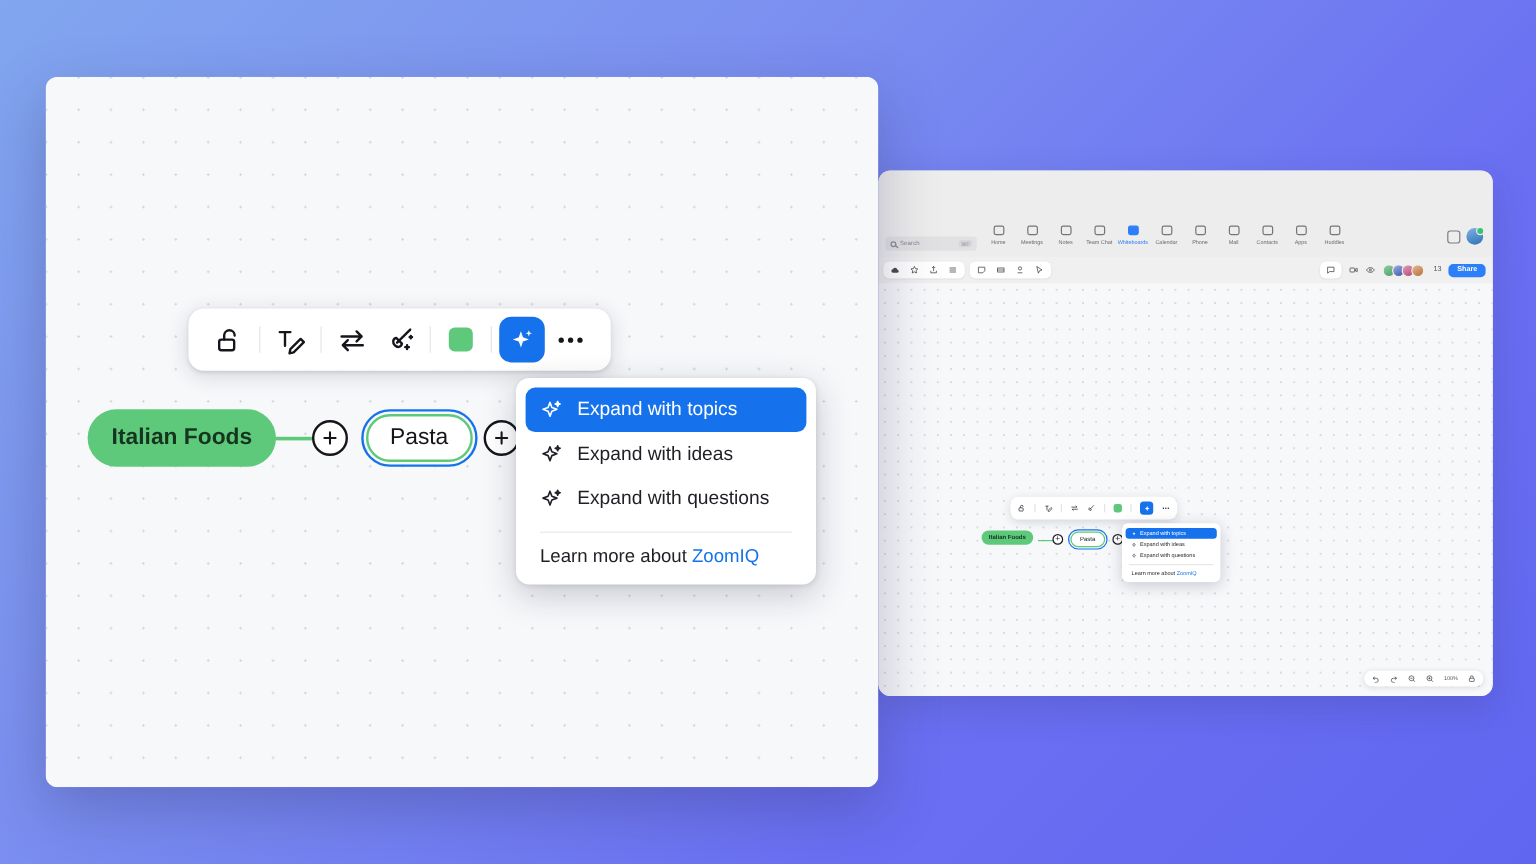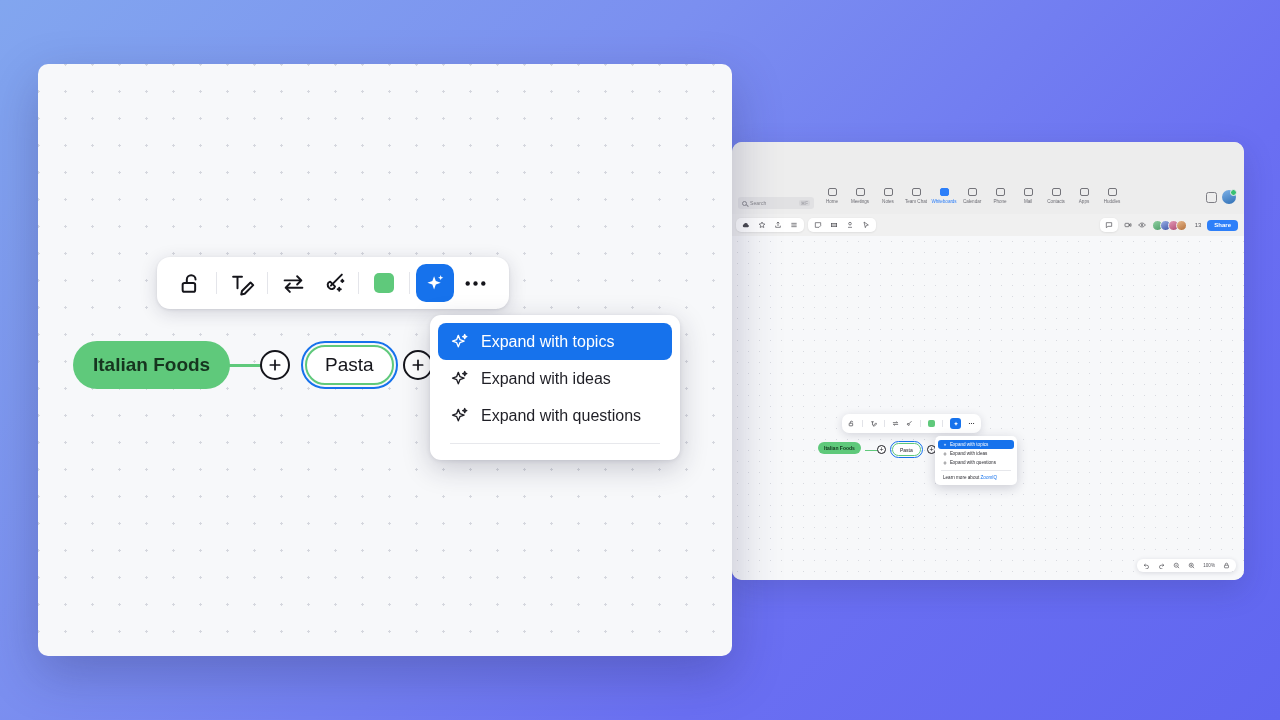--- a/index.html
+++ b/index.html
@@ -662,6 +662,7 @@
       <span>Expand with questions</span>
     </div>
     <div class="ai-divider"></div>
+    <div class="ai-learn"><span>Learn more about </span><span class="link">ZoomIQ</span></div>
   </div>
 </div>
 

